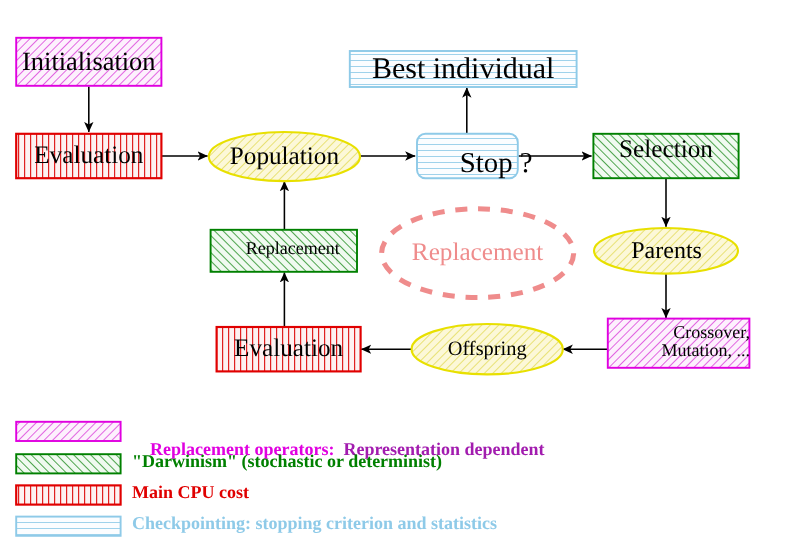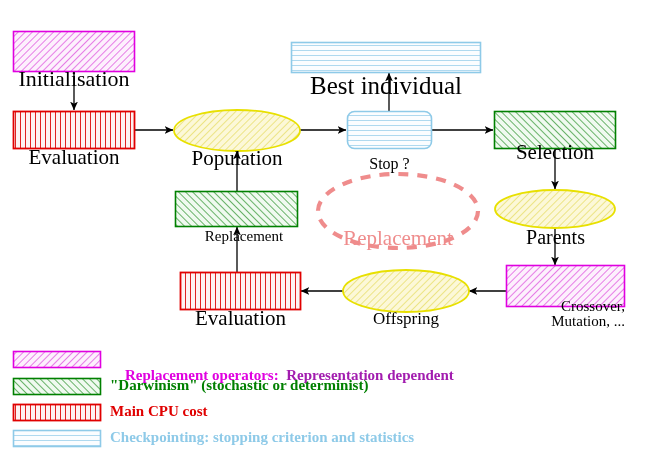--- a/index.html
+++ b/index.html
@@ -9,7 +9,7 @@
   svg#canvas{position:absolute;left:0;top:0;width:670px;height:465px;}
   .nodelabel{position:absolute;display:flex;align-items:center;justify-content:center;
              text-align:center;color:#000;font-family:"Liberation Serif","DejaVu Serif",serif;
-             pointer-events:none;line-height:1.02;margin-top:28px;}
+             pointer-events:none;line-height:1.02;}
   .legendlabel{position:absolute;white-space:pre;font-weight:bold;
                font-family:"Liberation Serif","DejaVu Serif",serif;}
 </style>

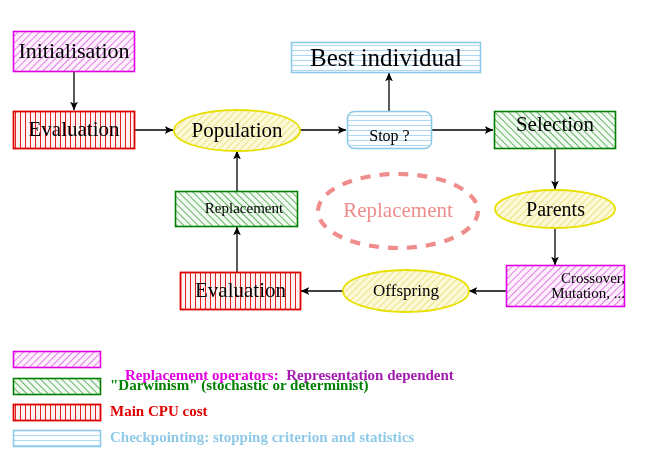--- a/index.html
+++ b/index.html
@@ -84,7 +84,7 @@
 
   <div class="nodelabel" style="left:174px;top:110px;width:126px;height:41px;font-size:21px;">Population</div>
 
-  <div class="nodelabel" style="left:347px;top:111px;width:85px;height:50px;font-size:16px;">Stop ?</div>
+  <div class="nodelabel" style="left:347px;top:111px;width:85px;height:50px;font-size:24px;padding-left:24px;">Stop ?</div>
 
   <div class="nodelabel" style="left:494px;top:111px;width:122px;height:28px;font-size:21px;">Selection</div>
 

